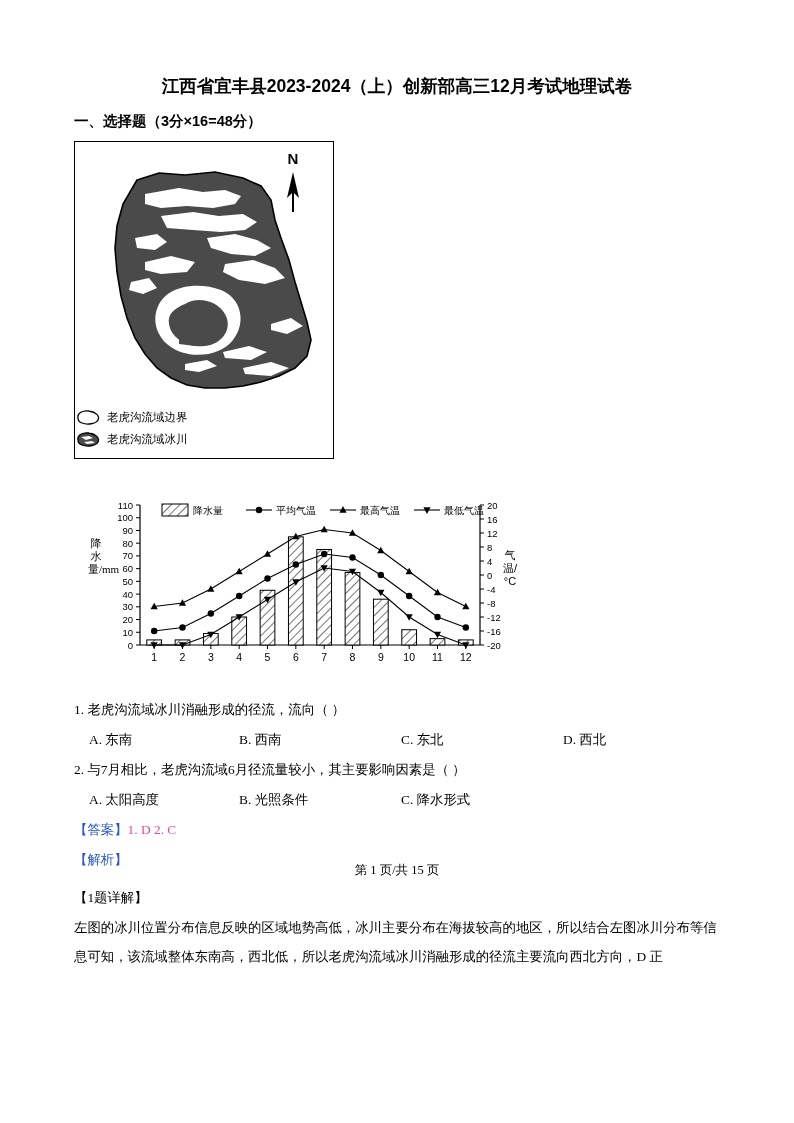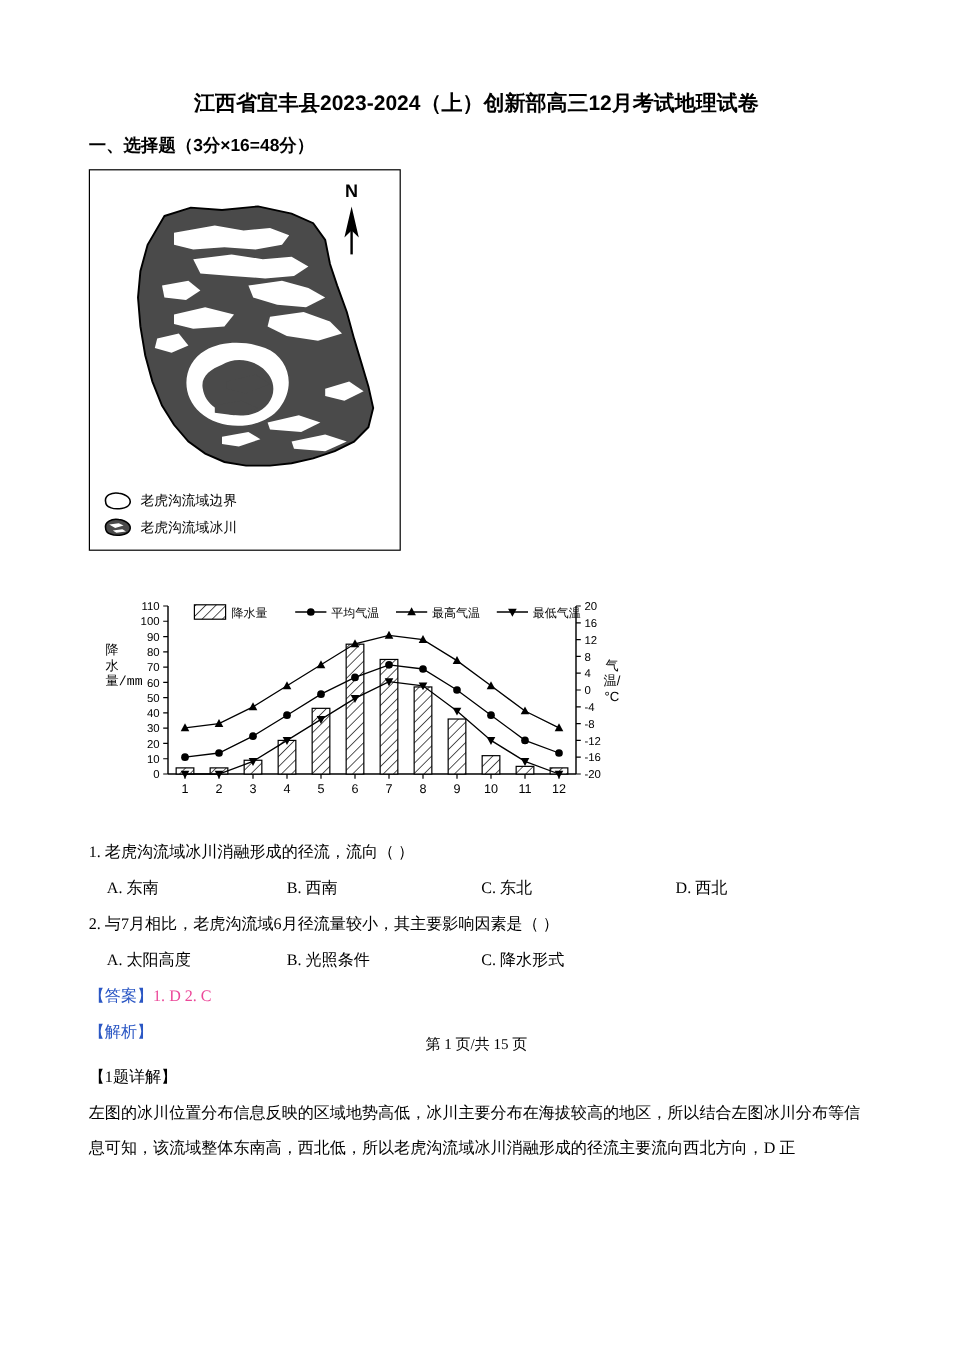--- a/index.html
+++ b/index.html
@@ -101,7 +101,7 @@
   }
   .legend {
     position: absolute;
-    left: 10px;
+    left: 0;
     bottom: 8px;
     font-size: 11.5px;
     font-family: "Liberation Sans", sans-serif;

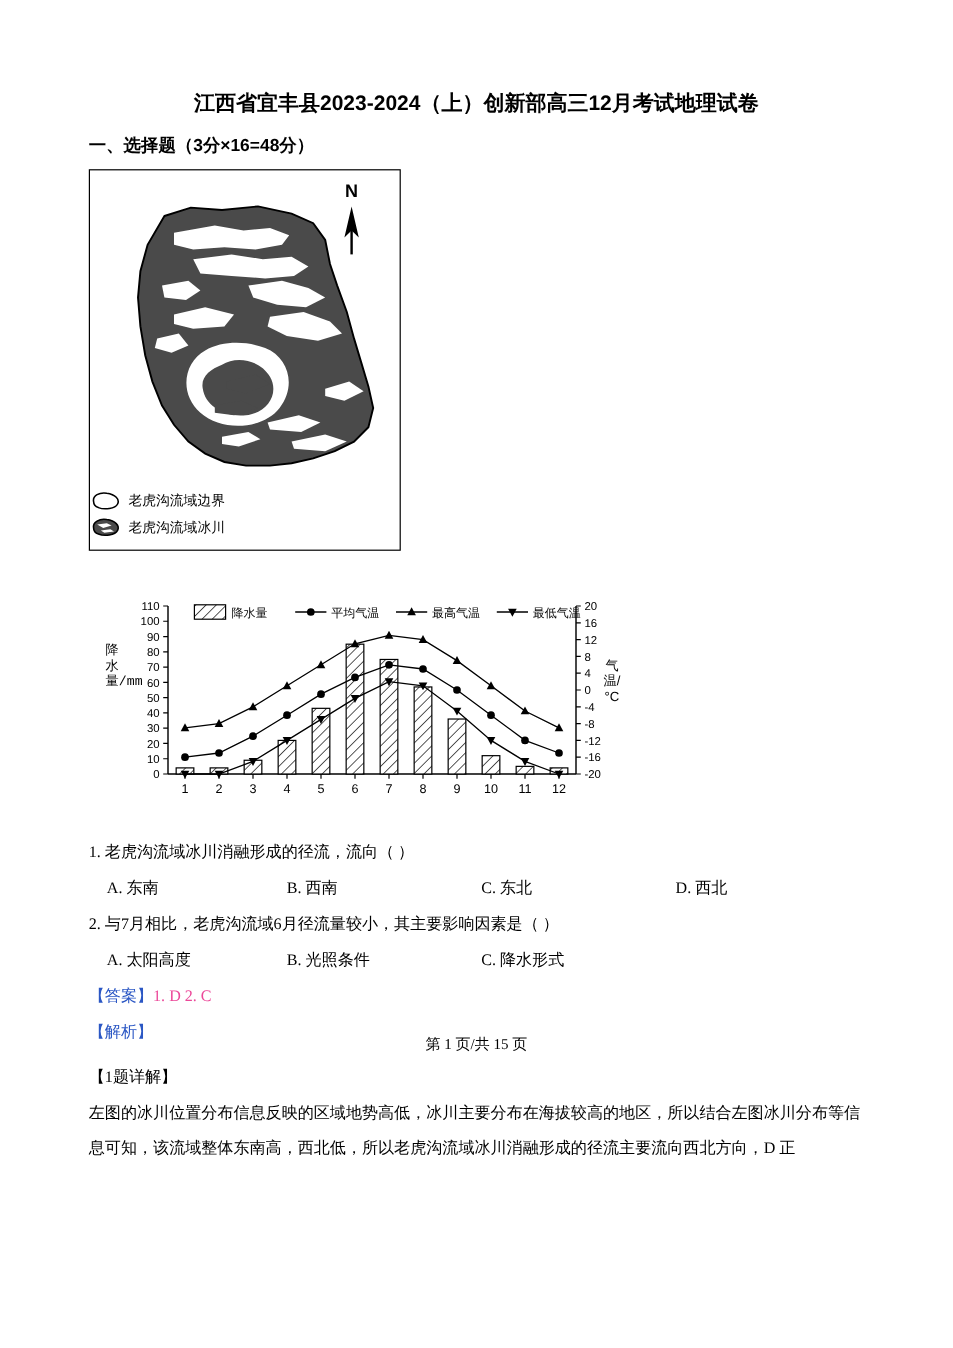--- a/index.html
+++ b/index.html
@@ -132,8 +132,9 @@
     top: 60px;
     width: 16px;
     font-size: 11px;
-    font-family: Liberation Mono, monospace;
+    font-family: Liberation Serif, serif;
     line-height: 13px;
+    text-align: center;
   }
   .axis-title-right {
     position: absolute;

